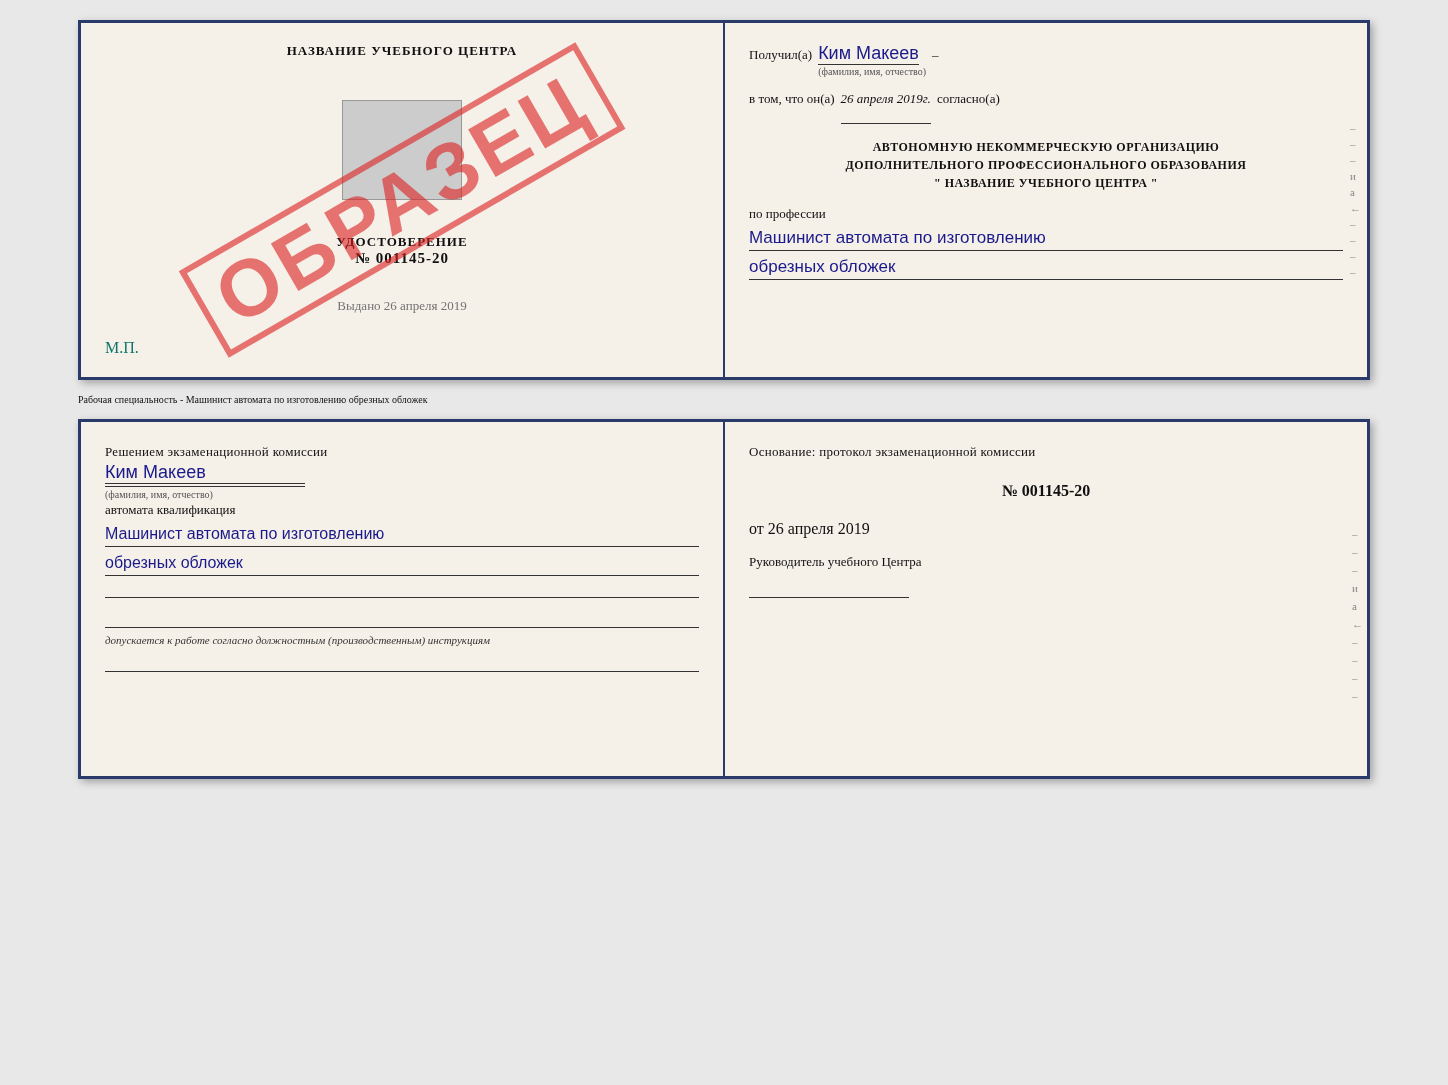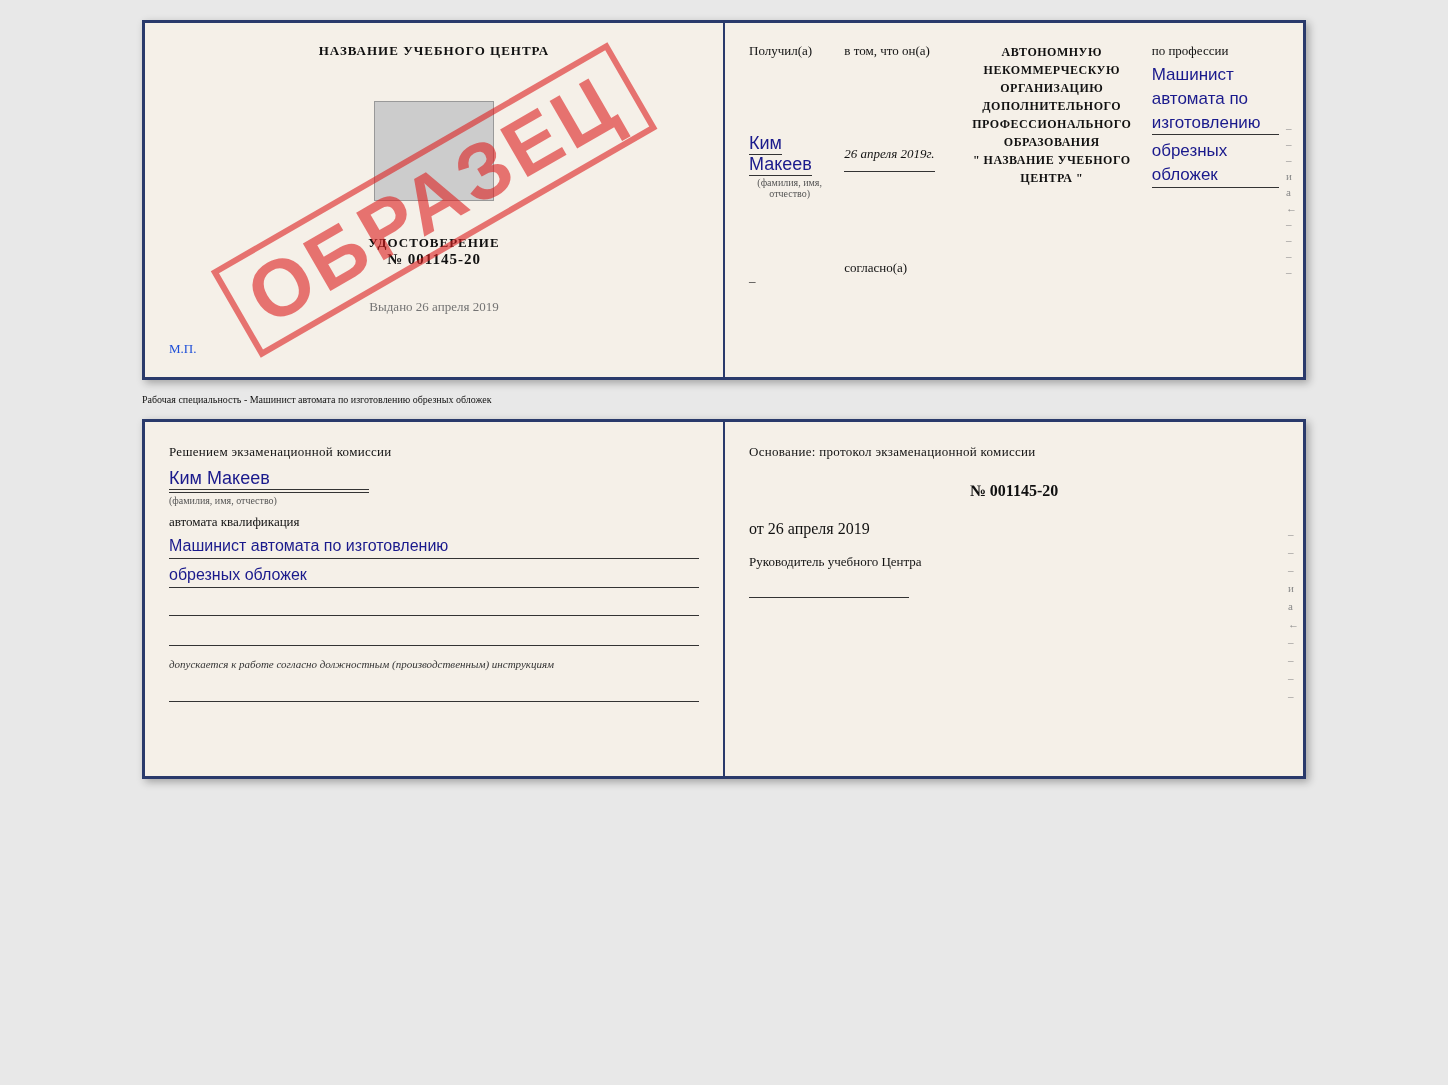--- a/index.html
+++ b/index.html
@@ -20,7 +20,7 @@
       flex-direction: column;
       align-items: flex-start;
       gap: 10px;
-      width: 1164px;
+      width: 1292px;
     }
 
     

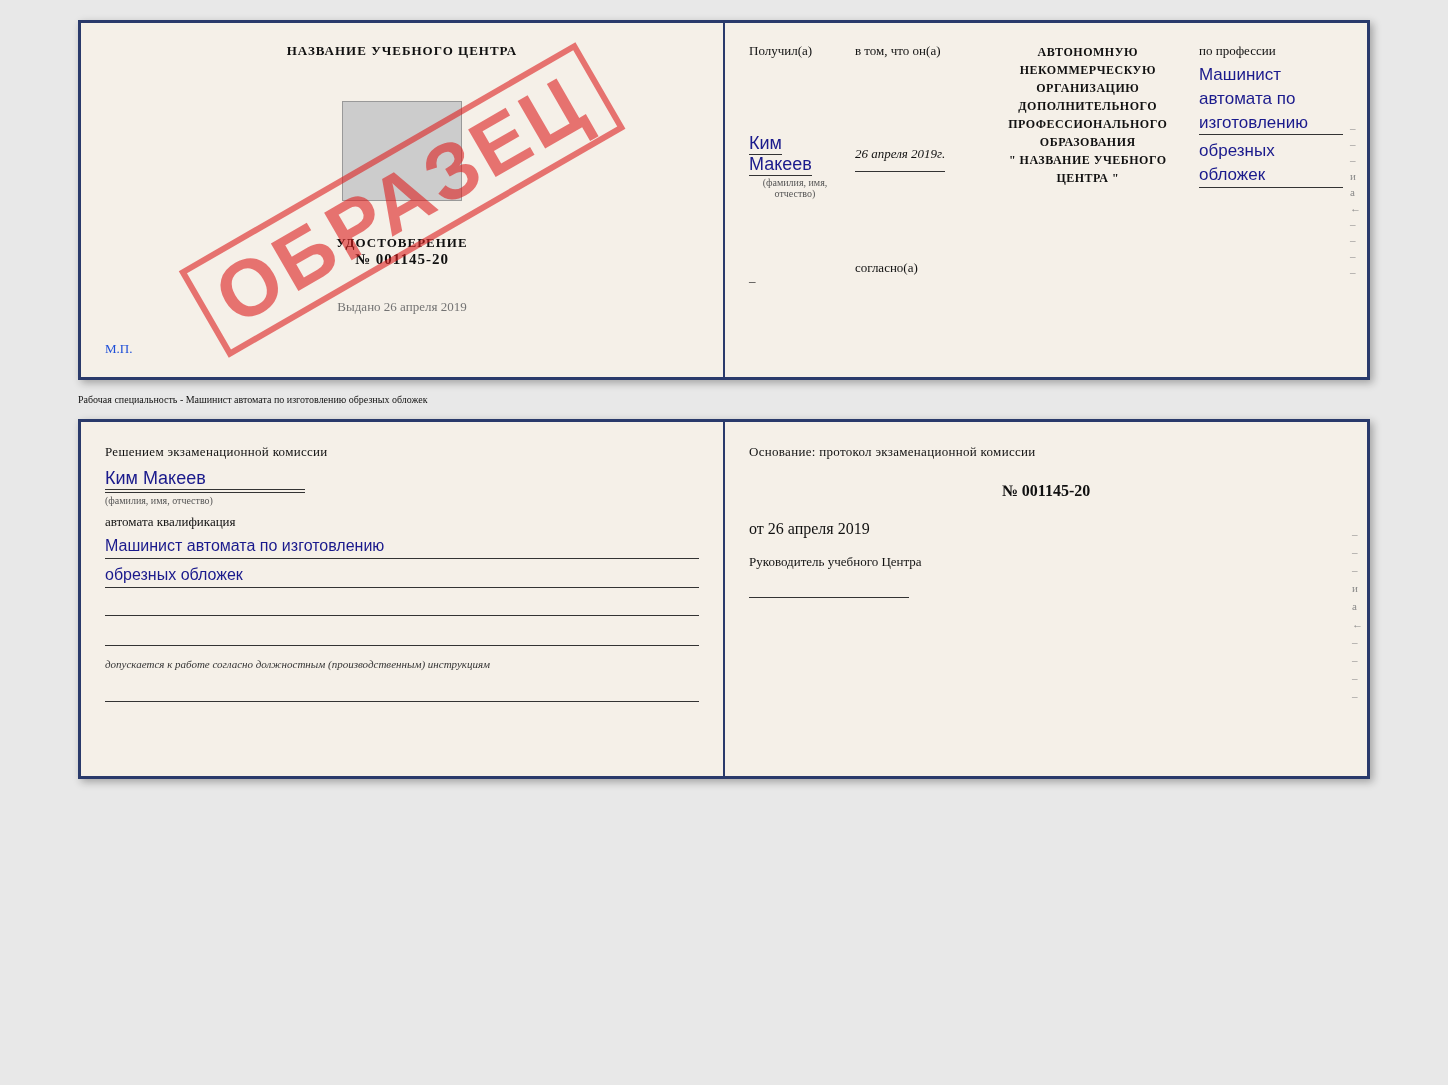--- a/index.html
+++ b/index.html
@@ -49,7 +49,7 @@
 
     .doc-right {
       display: flex;
-      flex-direction: row;
+      flex-direction: column;
       gap: 14px;
     }
 

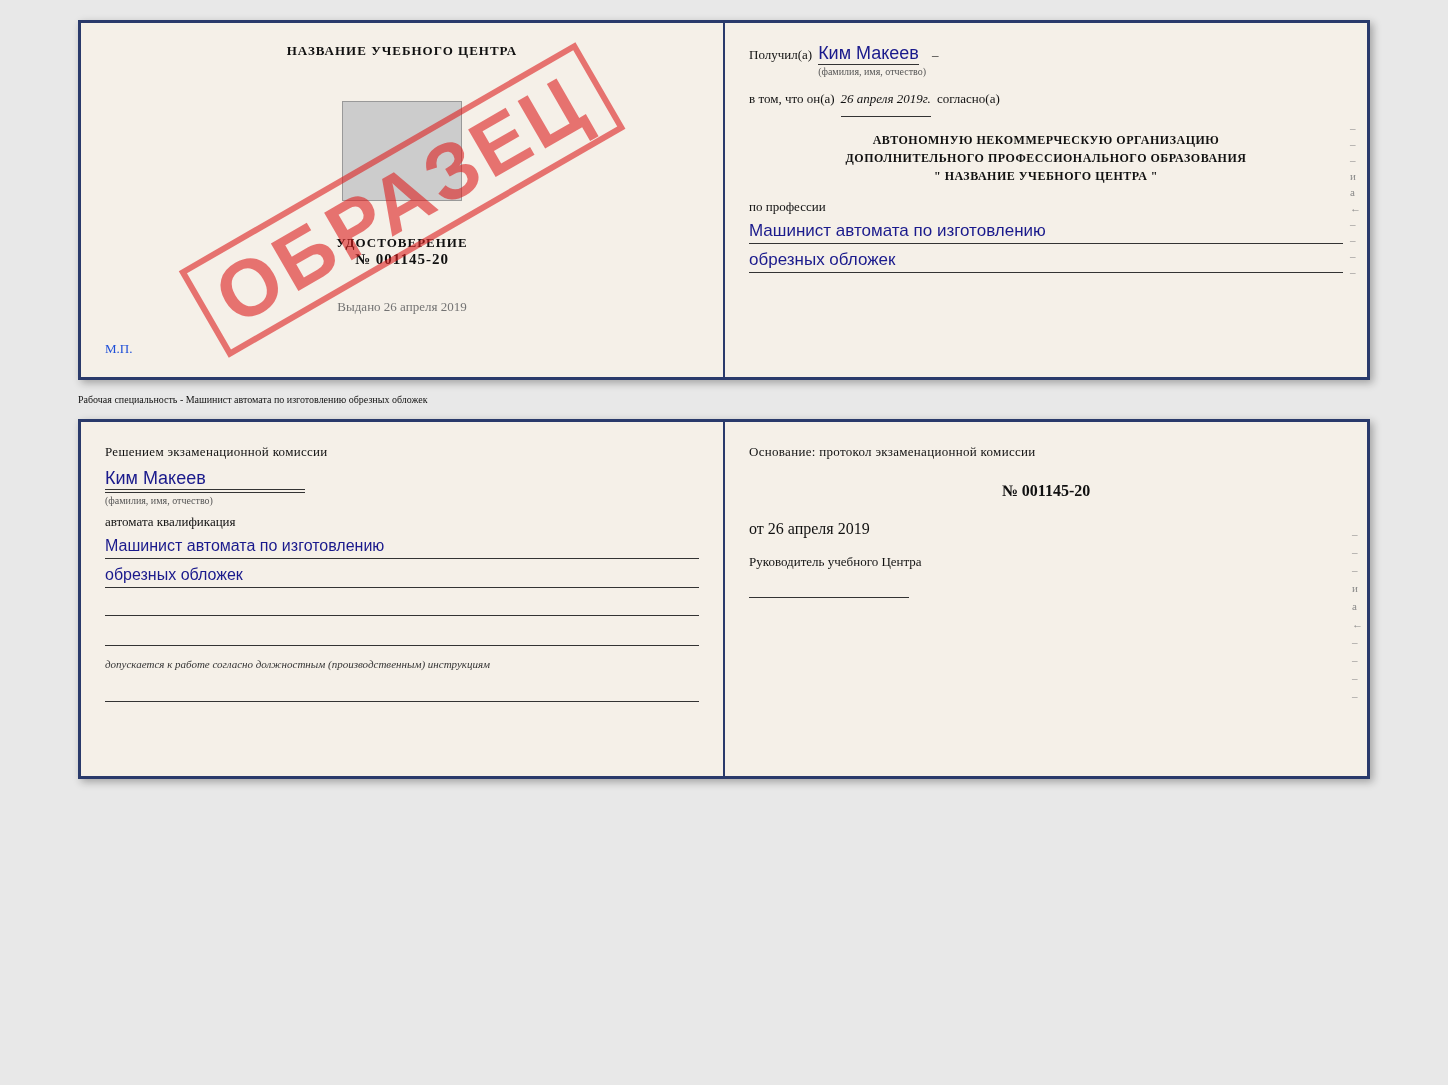--- a/index.html
+++ b/index.html
@@ -158,7 +158,7 @@
     .date-value {
       font-style: italic;
       border-bottom: 1px solid #333;
-      padding-bottom: 9px;
+      padding-bottom: 16px;
       font-size: 13px;
     }
 

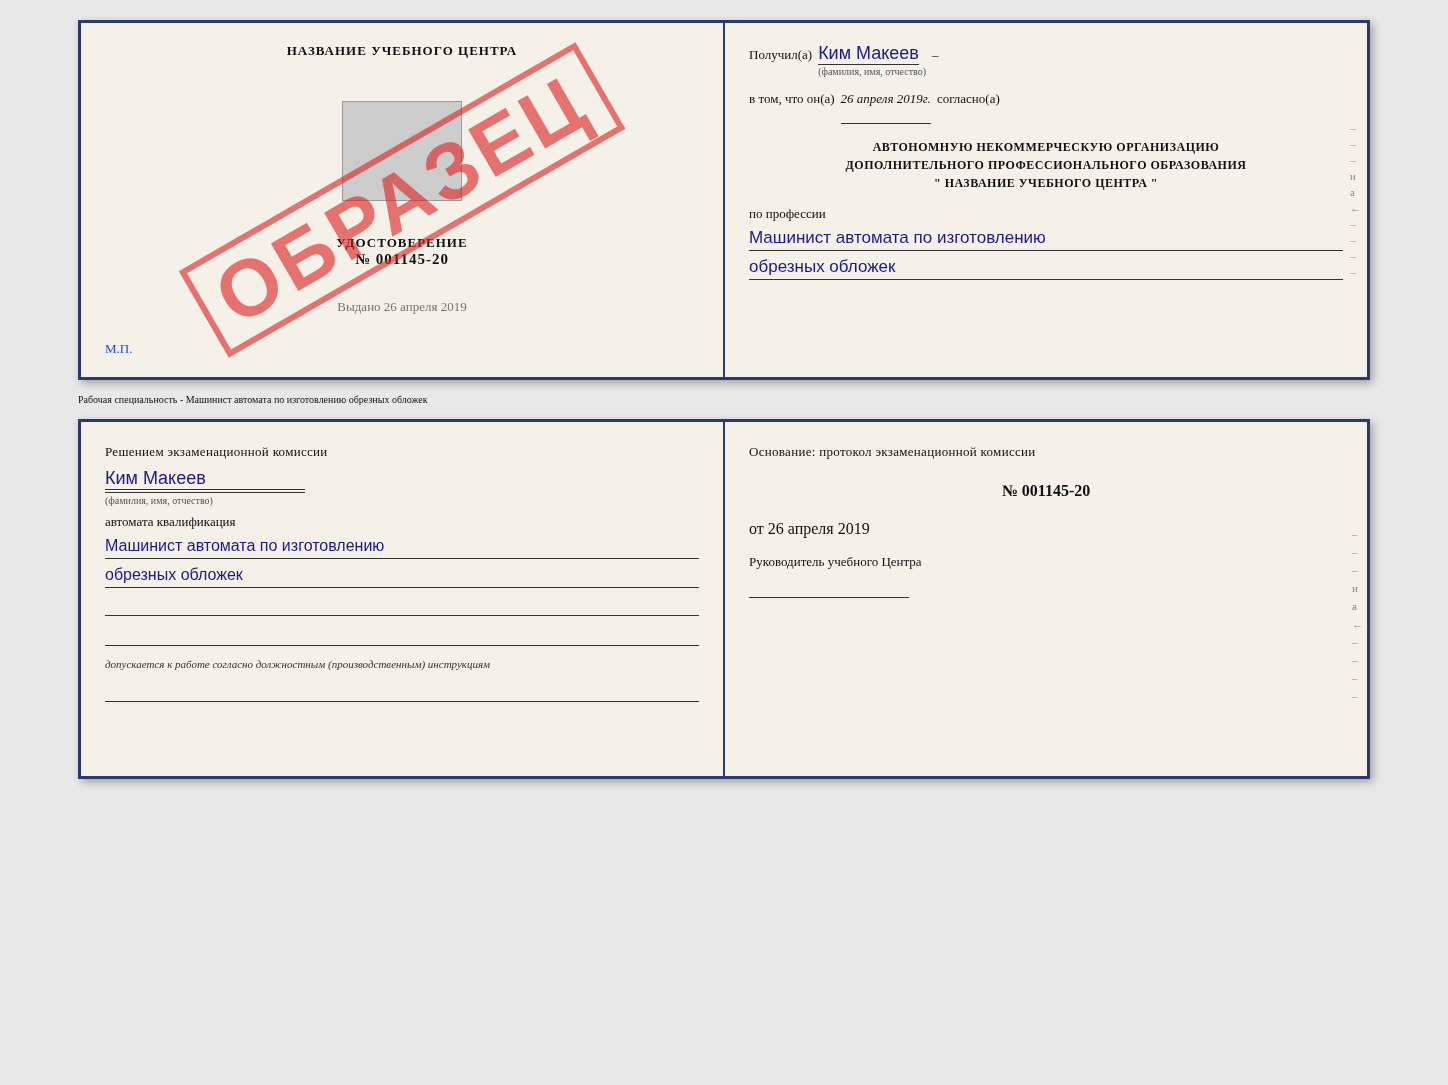--- a/index.html
+++ b/index.html
@@ -91,8 +91,8 @@
     }
 
     .mp-line {
-      font-size: 13px;
-      color: #1d4ed8;
+      font-size: 16px;
+      color: #0f766e;
       margin-top: 0;
       align-self: flex-start;
     }

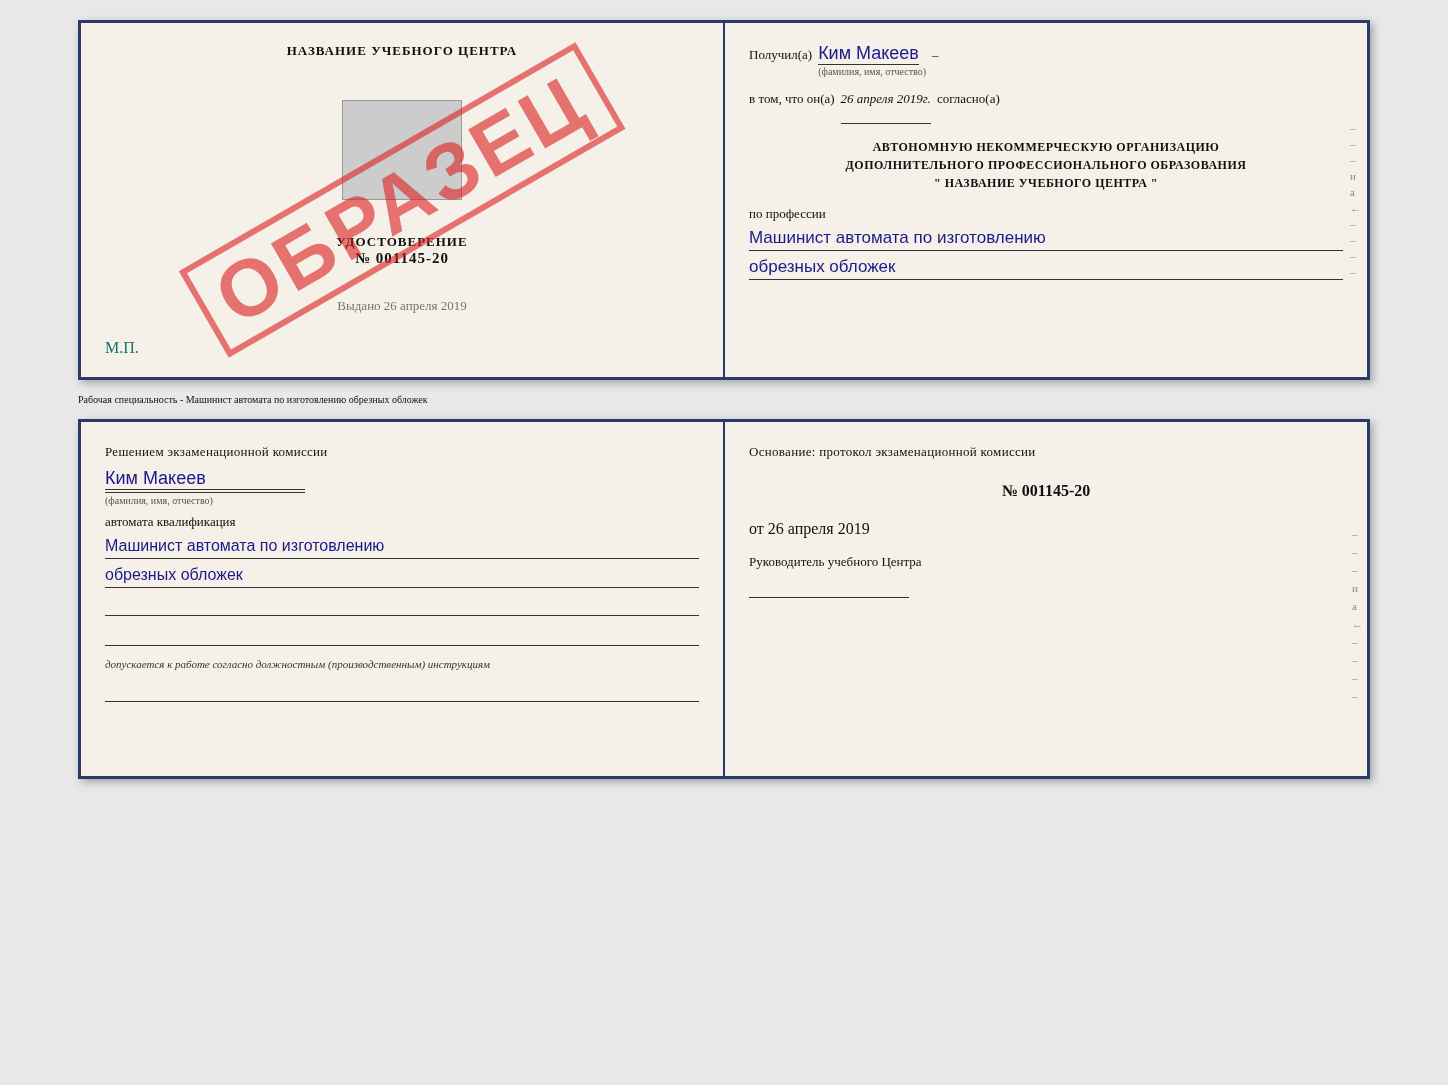--- a/index.html
+++ b/index.html
@@ -226,7 +226,7 @@
       border-right: 2px solid #2a3a6b;
       display: flex;
       flex-direction: column;
-      gap: 6px;
+      gap: 0;
     }
 
     .doc-bottom-right {

